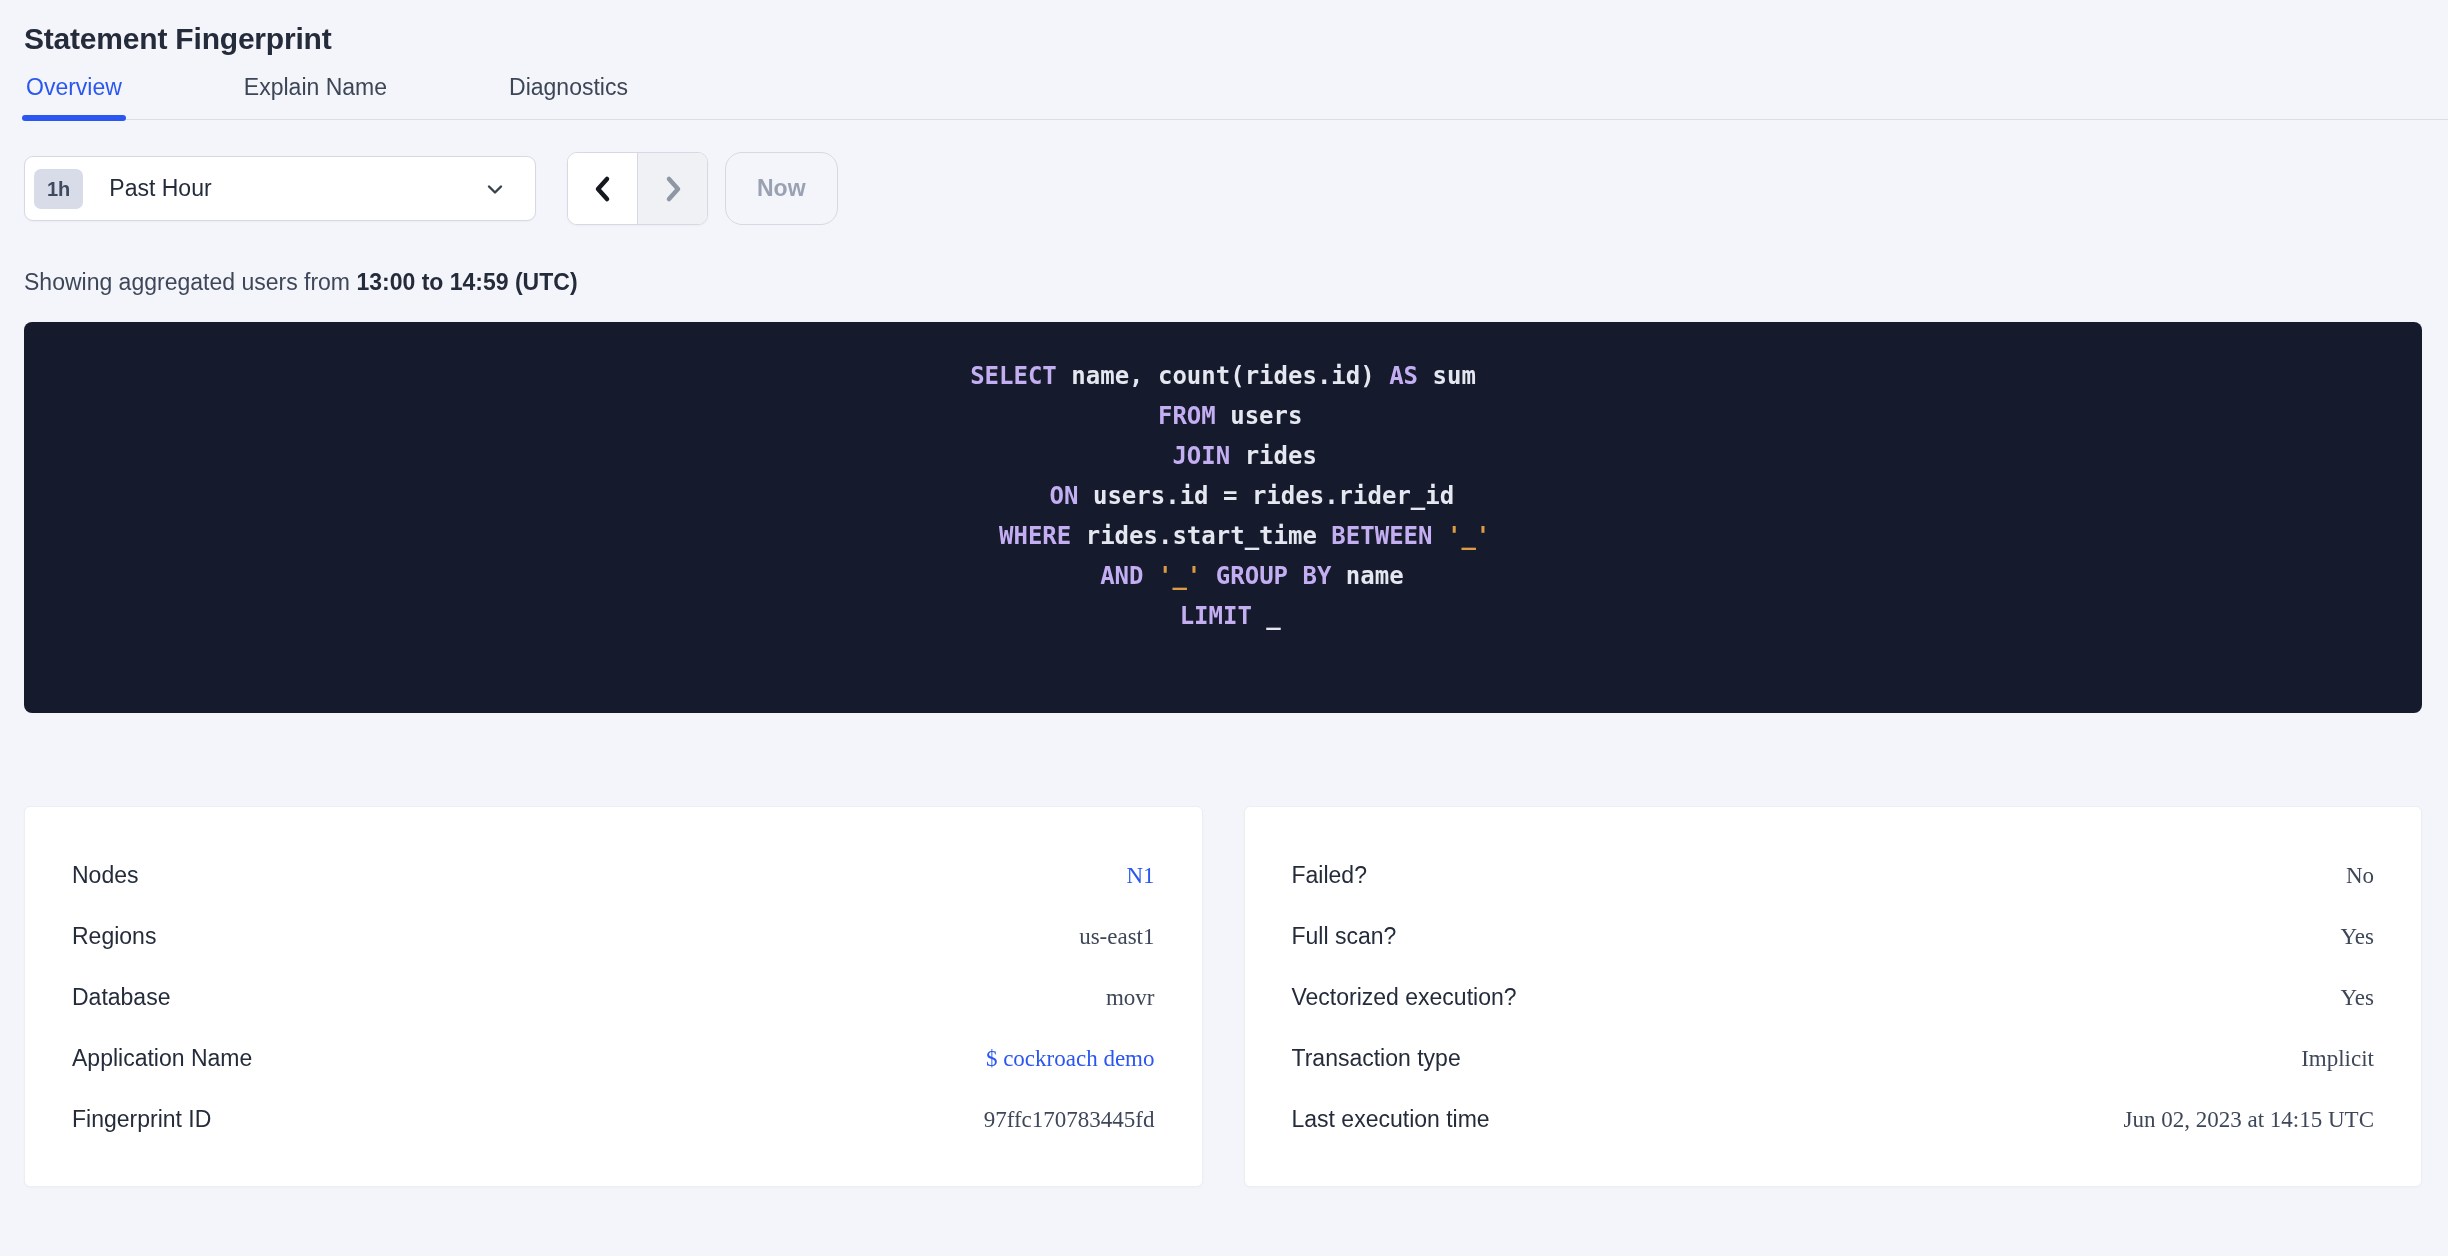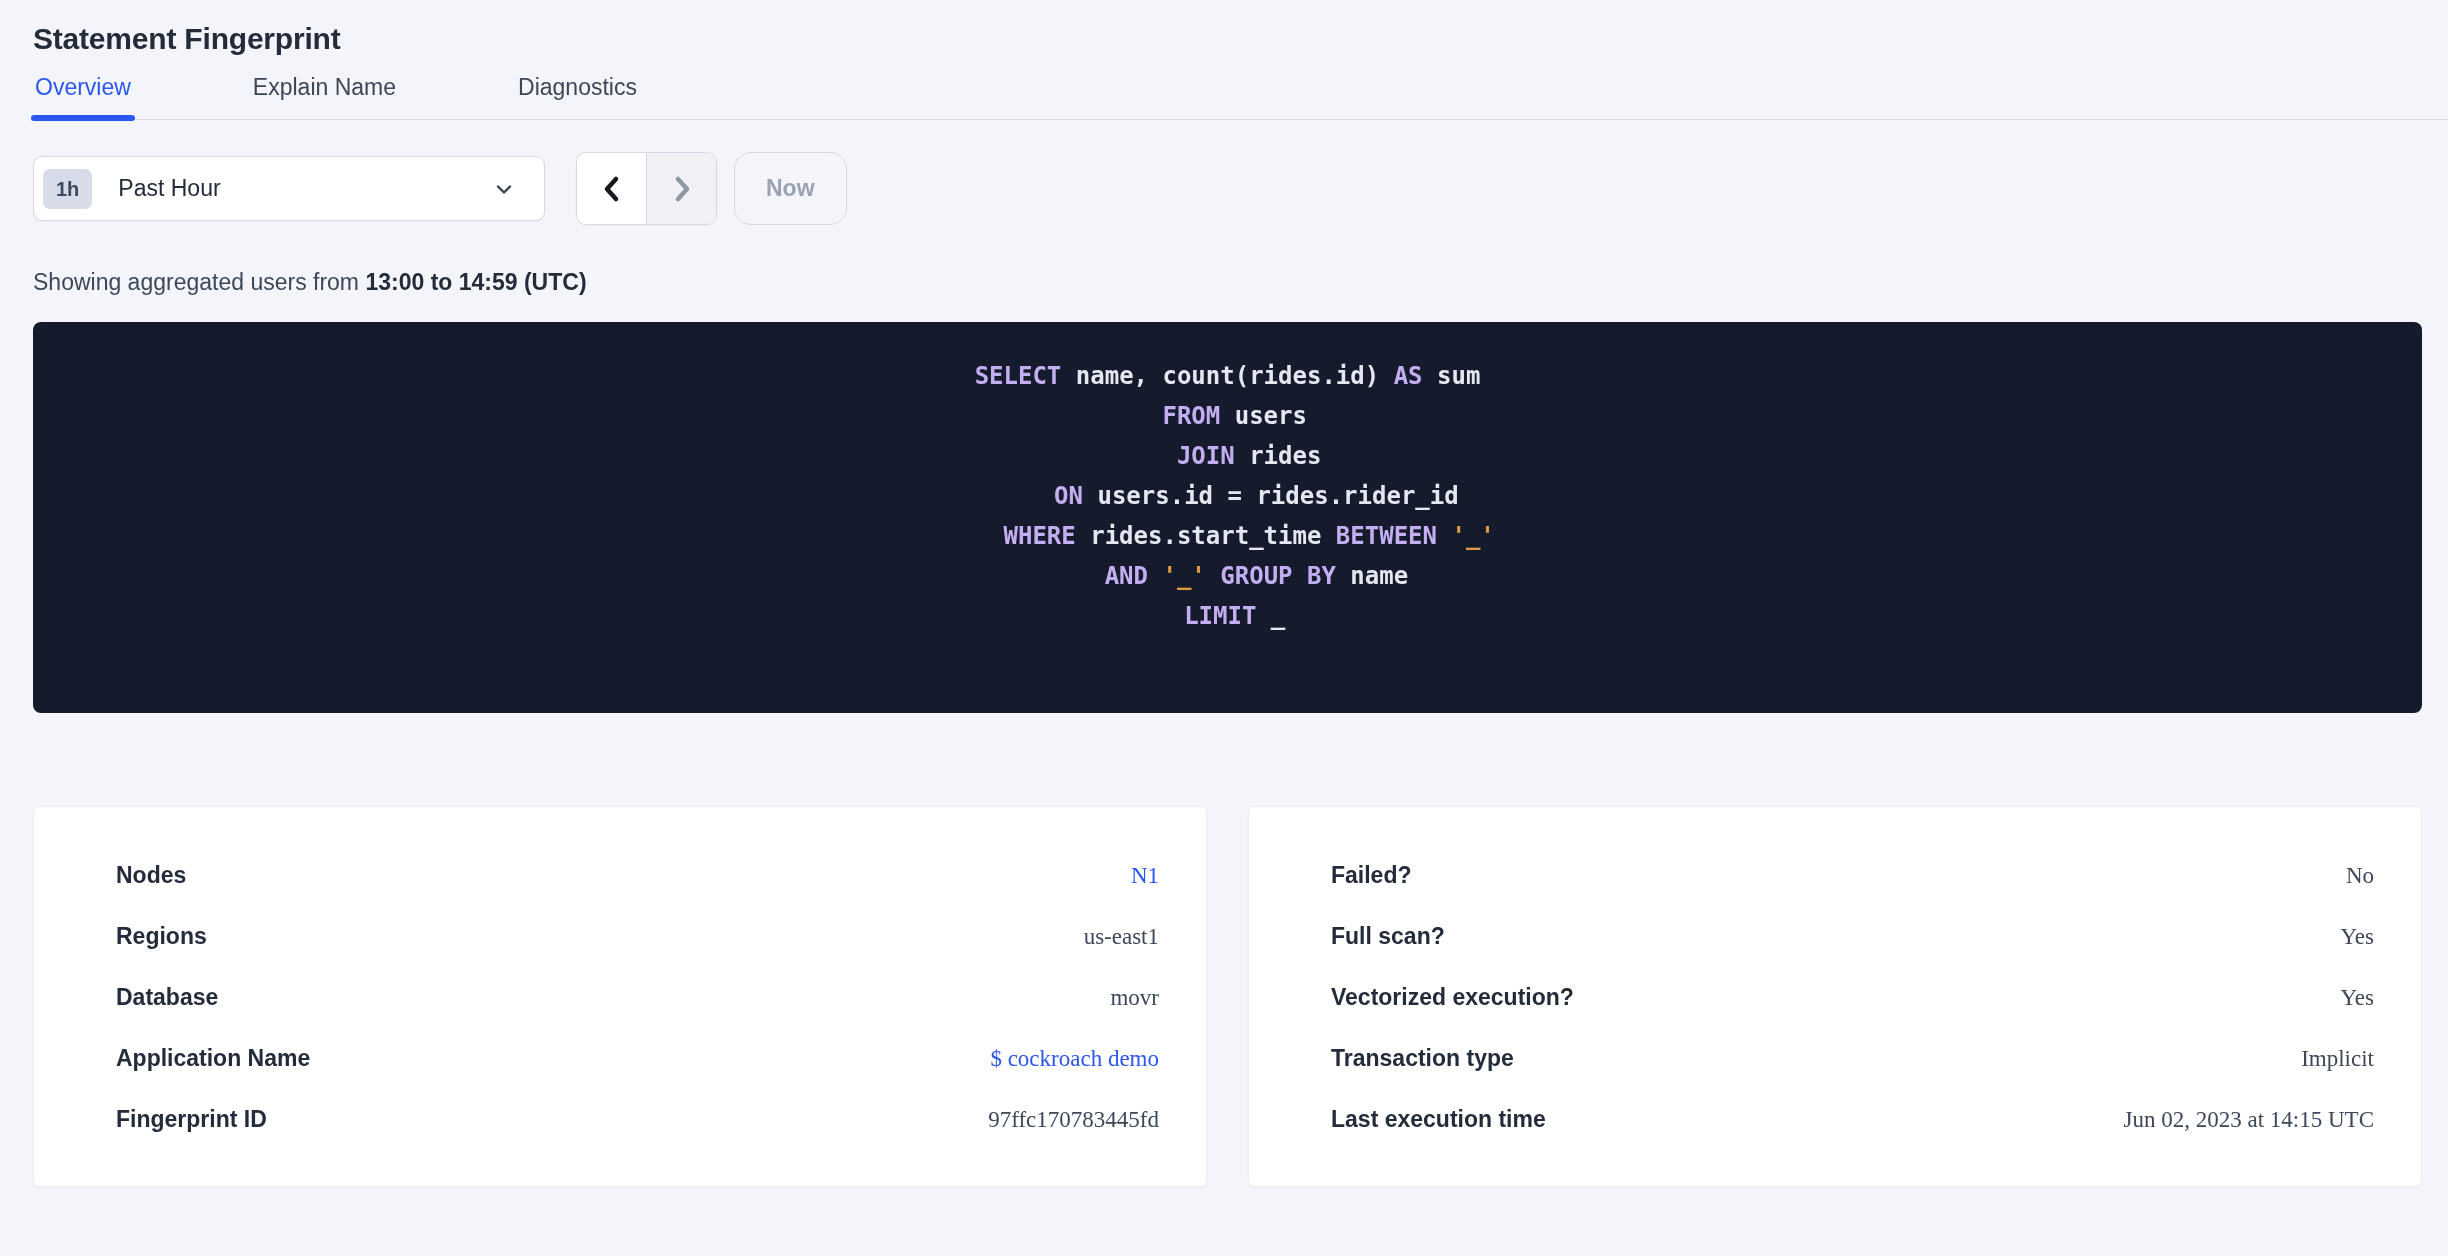--- a/index.html
+++ b/index.html
@@ -21,7 +21,7 @@
     font-family:"Liberation Sans","DejaVu Sans",sans-serif;
     color:var(--heading);
   }
-  .page{padding:22px 26px 0 33px;}
+  .page{padding:22px 26px 0 24px;}
   h1.page-title{font-size:30px;font-weight:700;color:var(--heading);letter-spacing:-0.2px;}
 
   

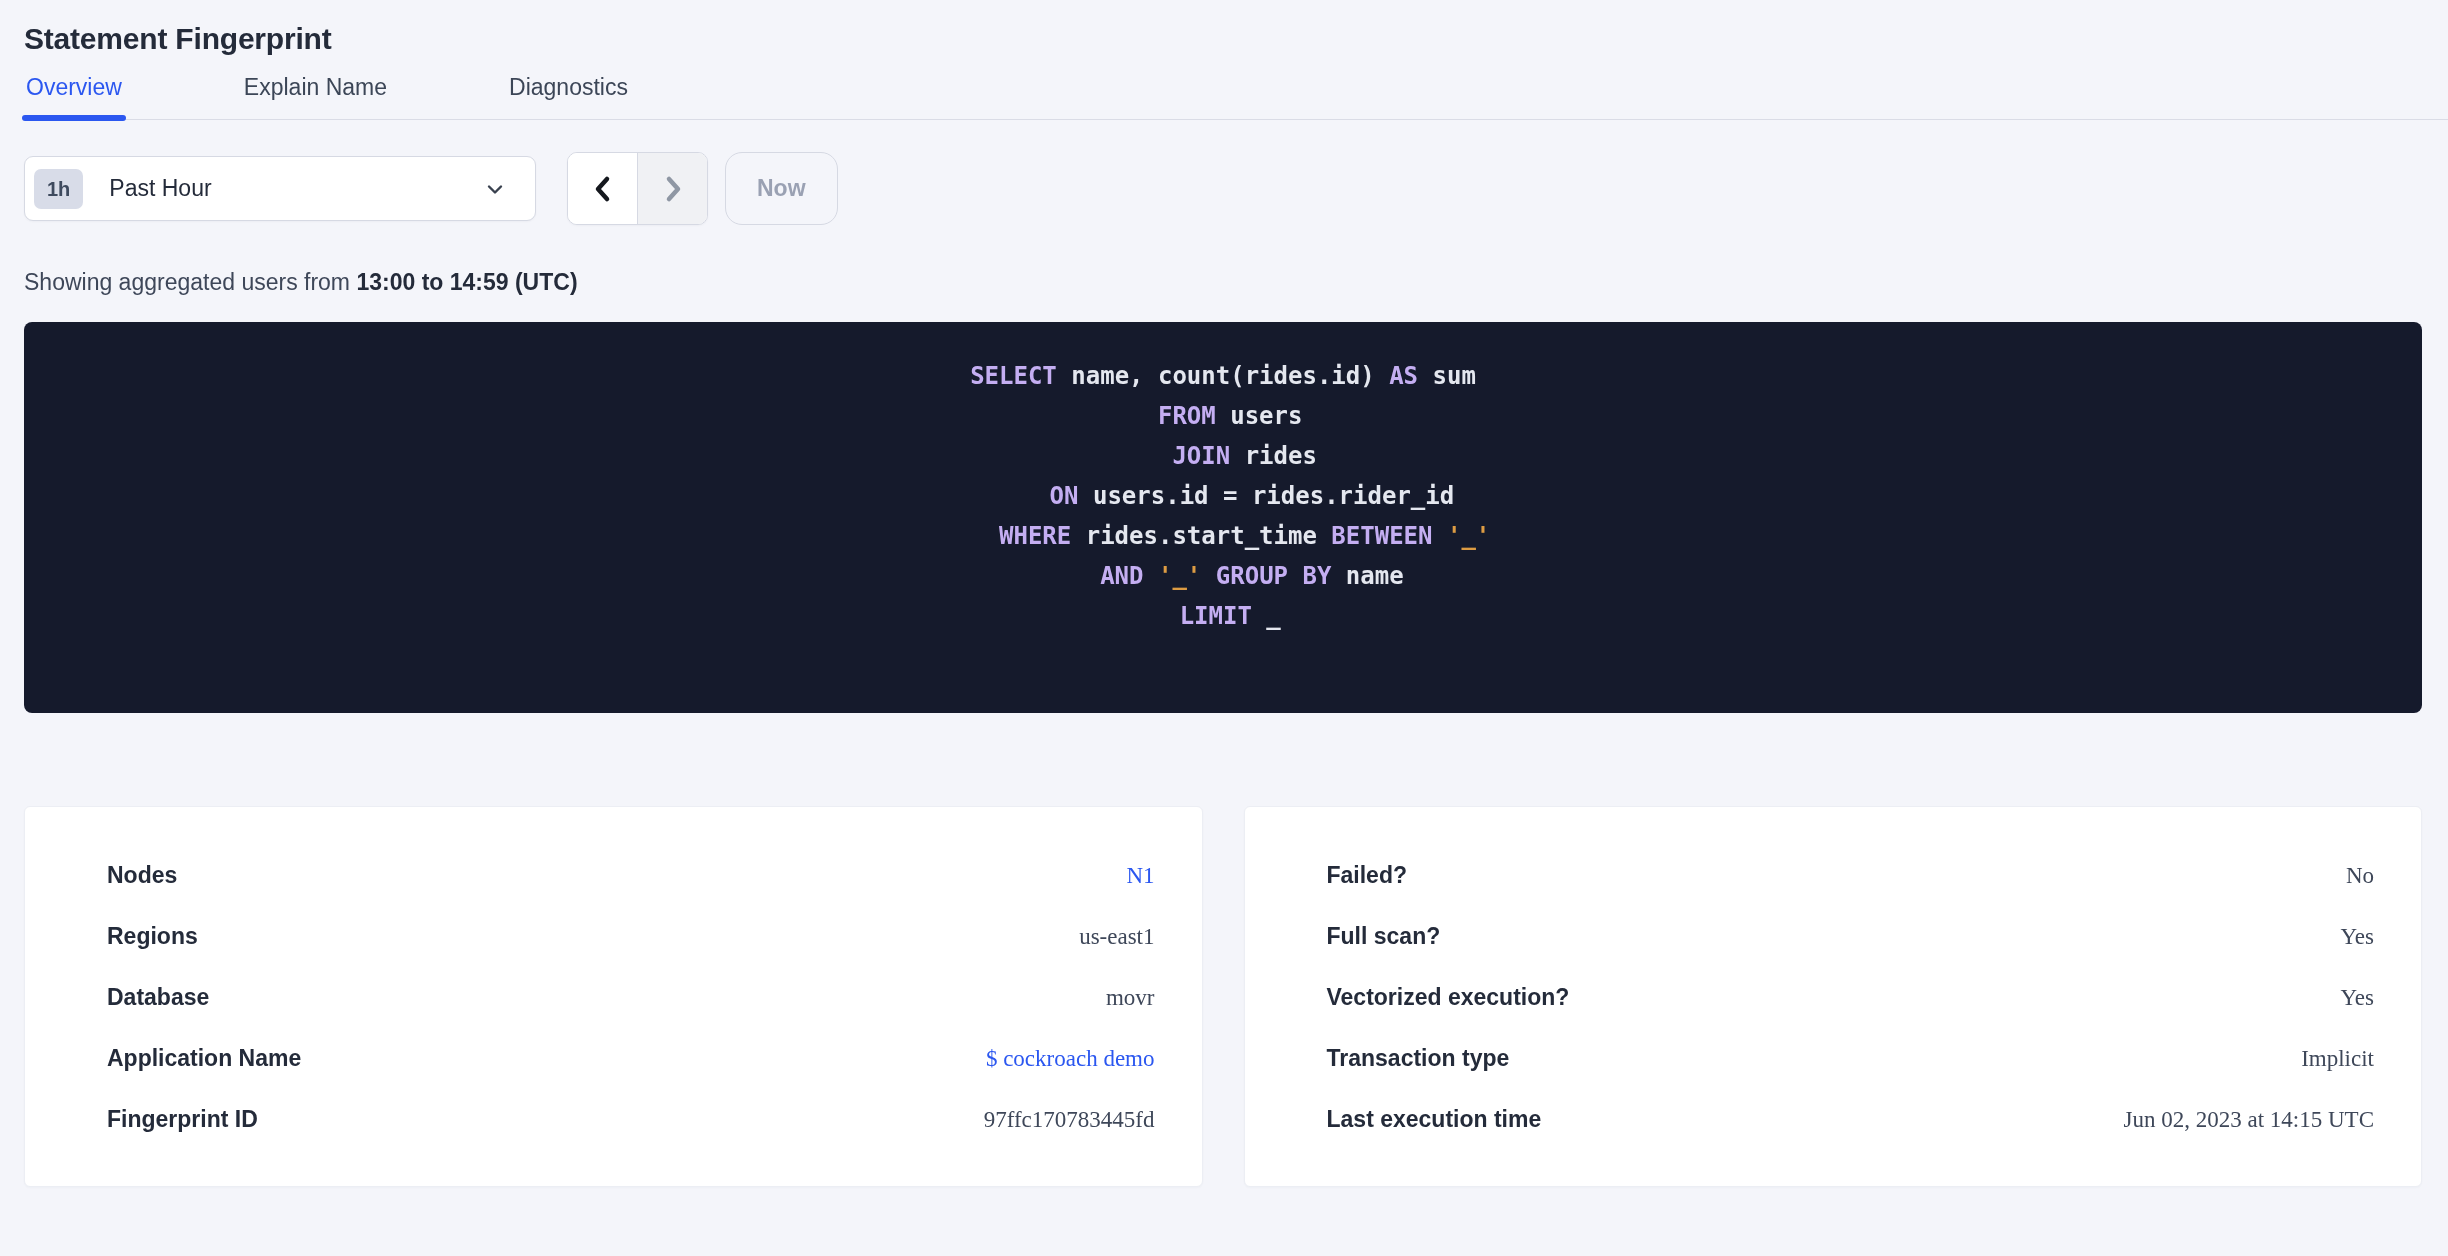--- a/index.html
+++ b/index.html
@@ -84,7 +84,7 @@
     padding:38px 47px;box-shadow:0 1px 2px rgba(40,50,80,0.03);
   }
   .crow{height:61px;display:flex;align-items:center;justify-content:space-between;}
-  .clabel{font-size:23px;font-weight:700;color:var(--heading);margin-left:35px;}
+  .clabel{font-size:23px;font-weight:400;color:var(--heading);}
   .cvalue{font-size:23px;color:var(--muted);font-family:Liberation Serif, serif;}
   .cvalue.link{color:var(--accent);cursor:pointer;}
 </style>

